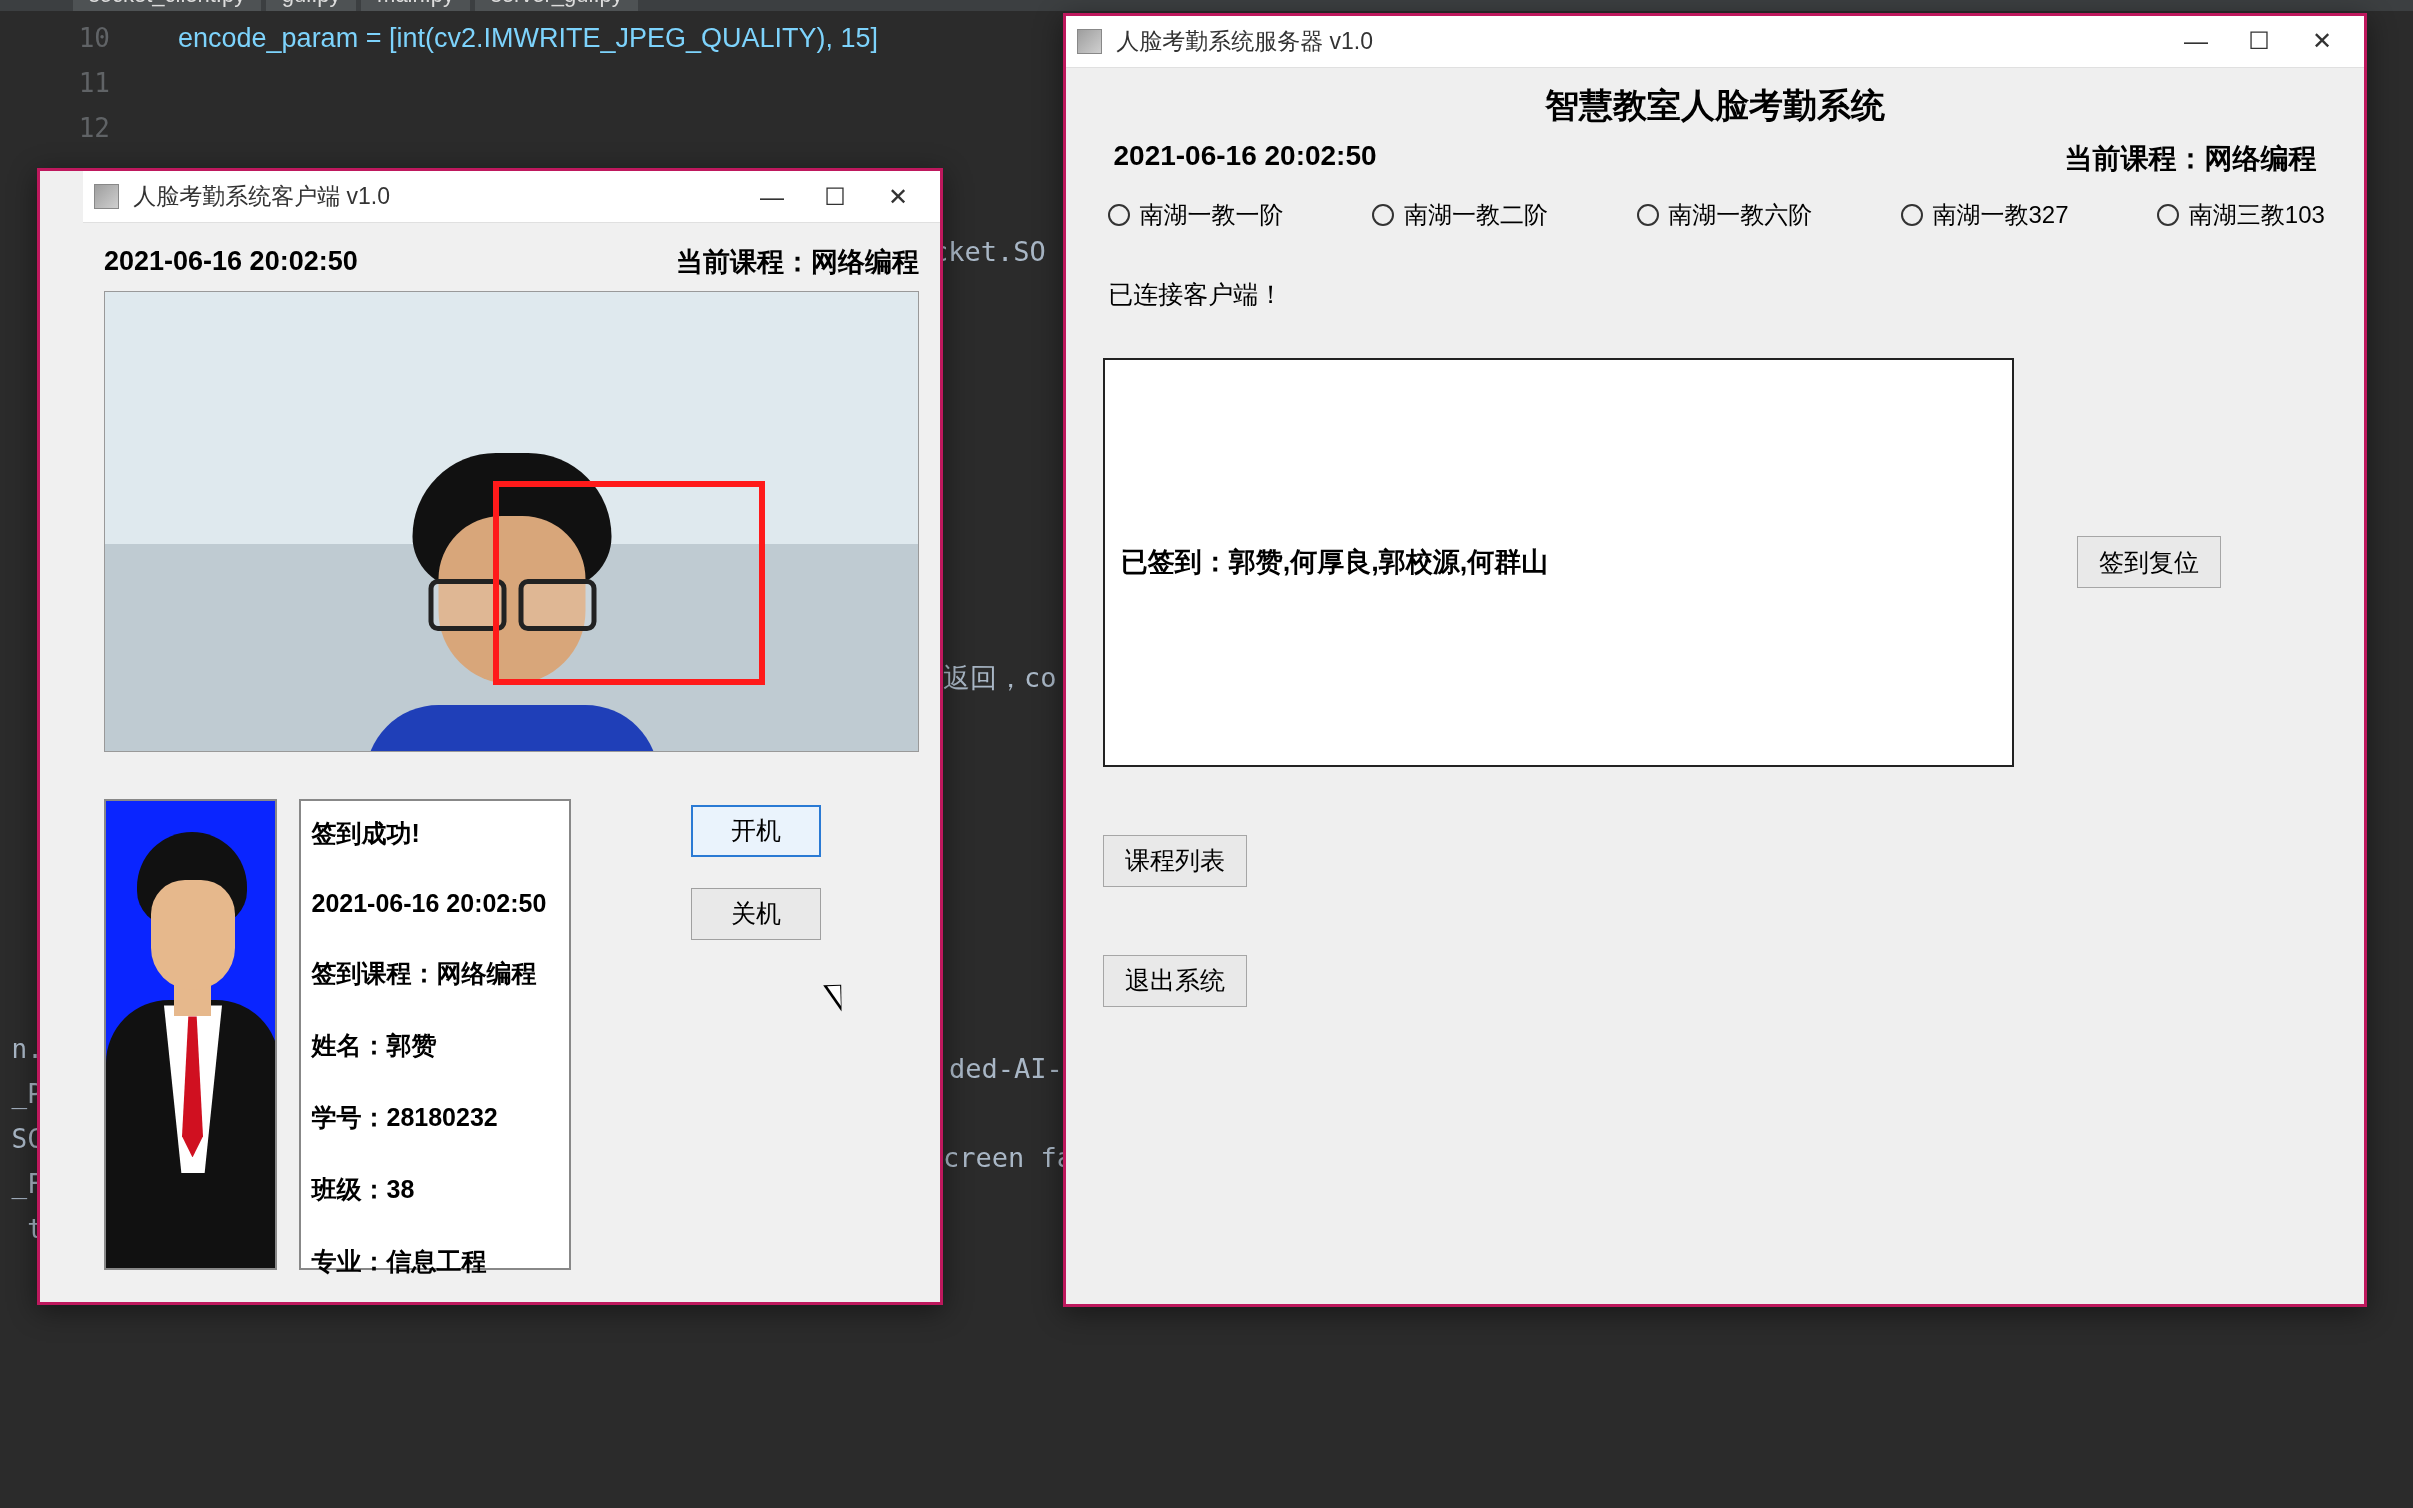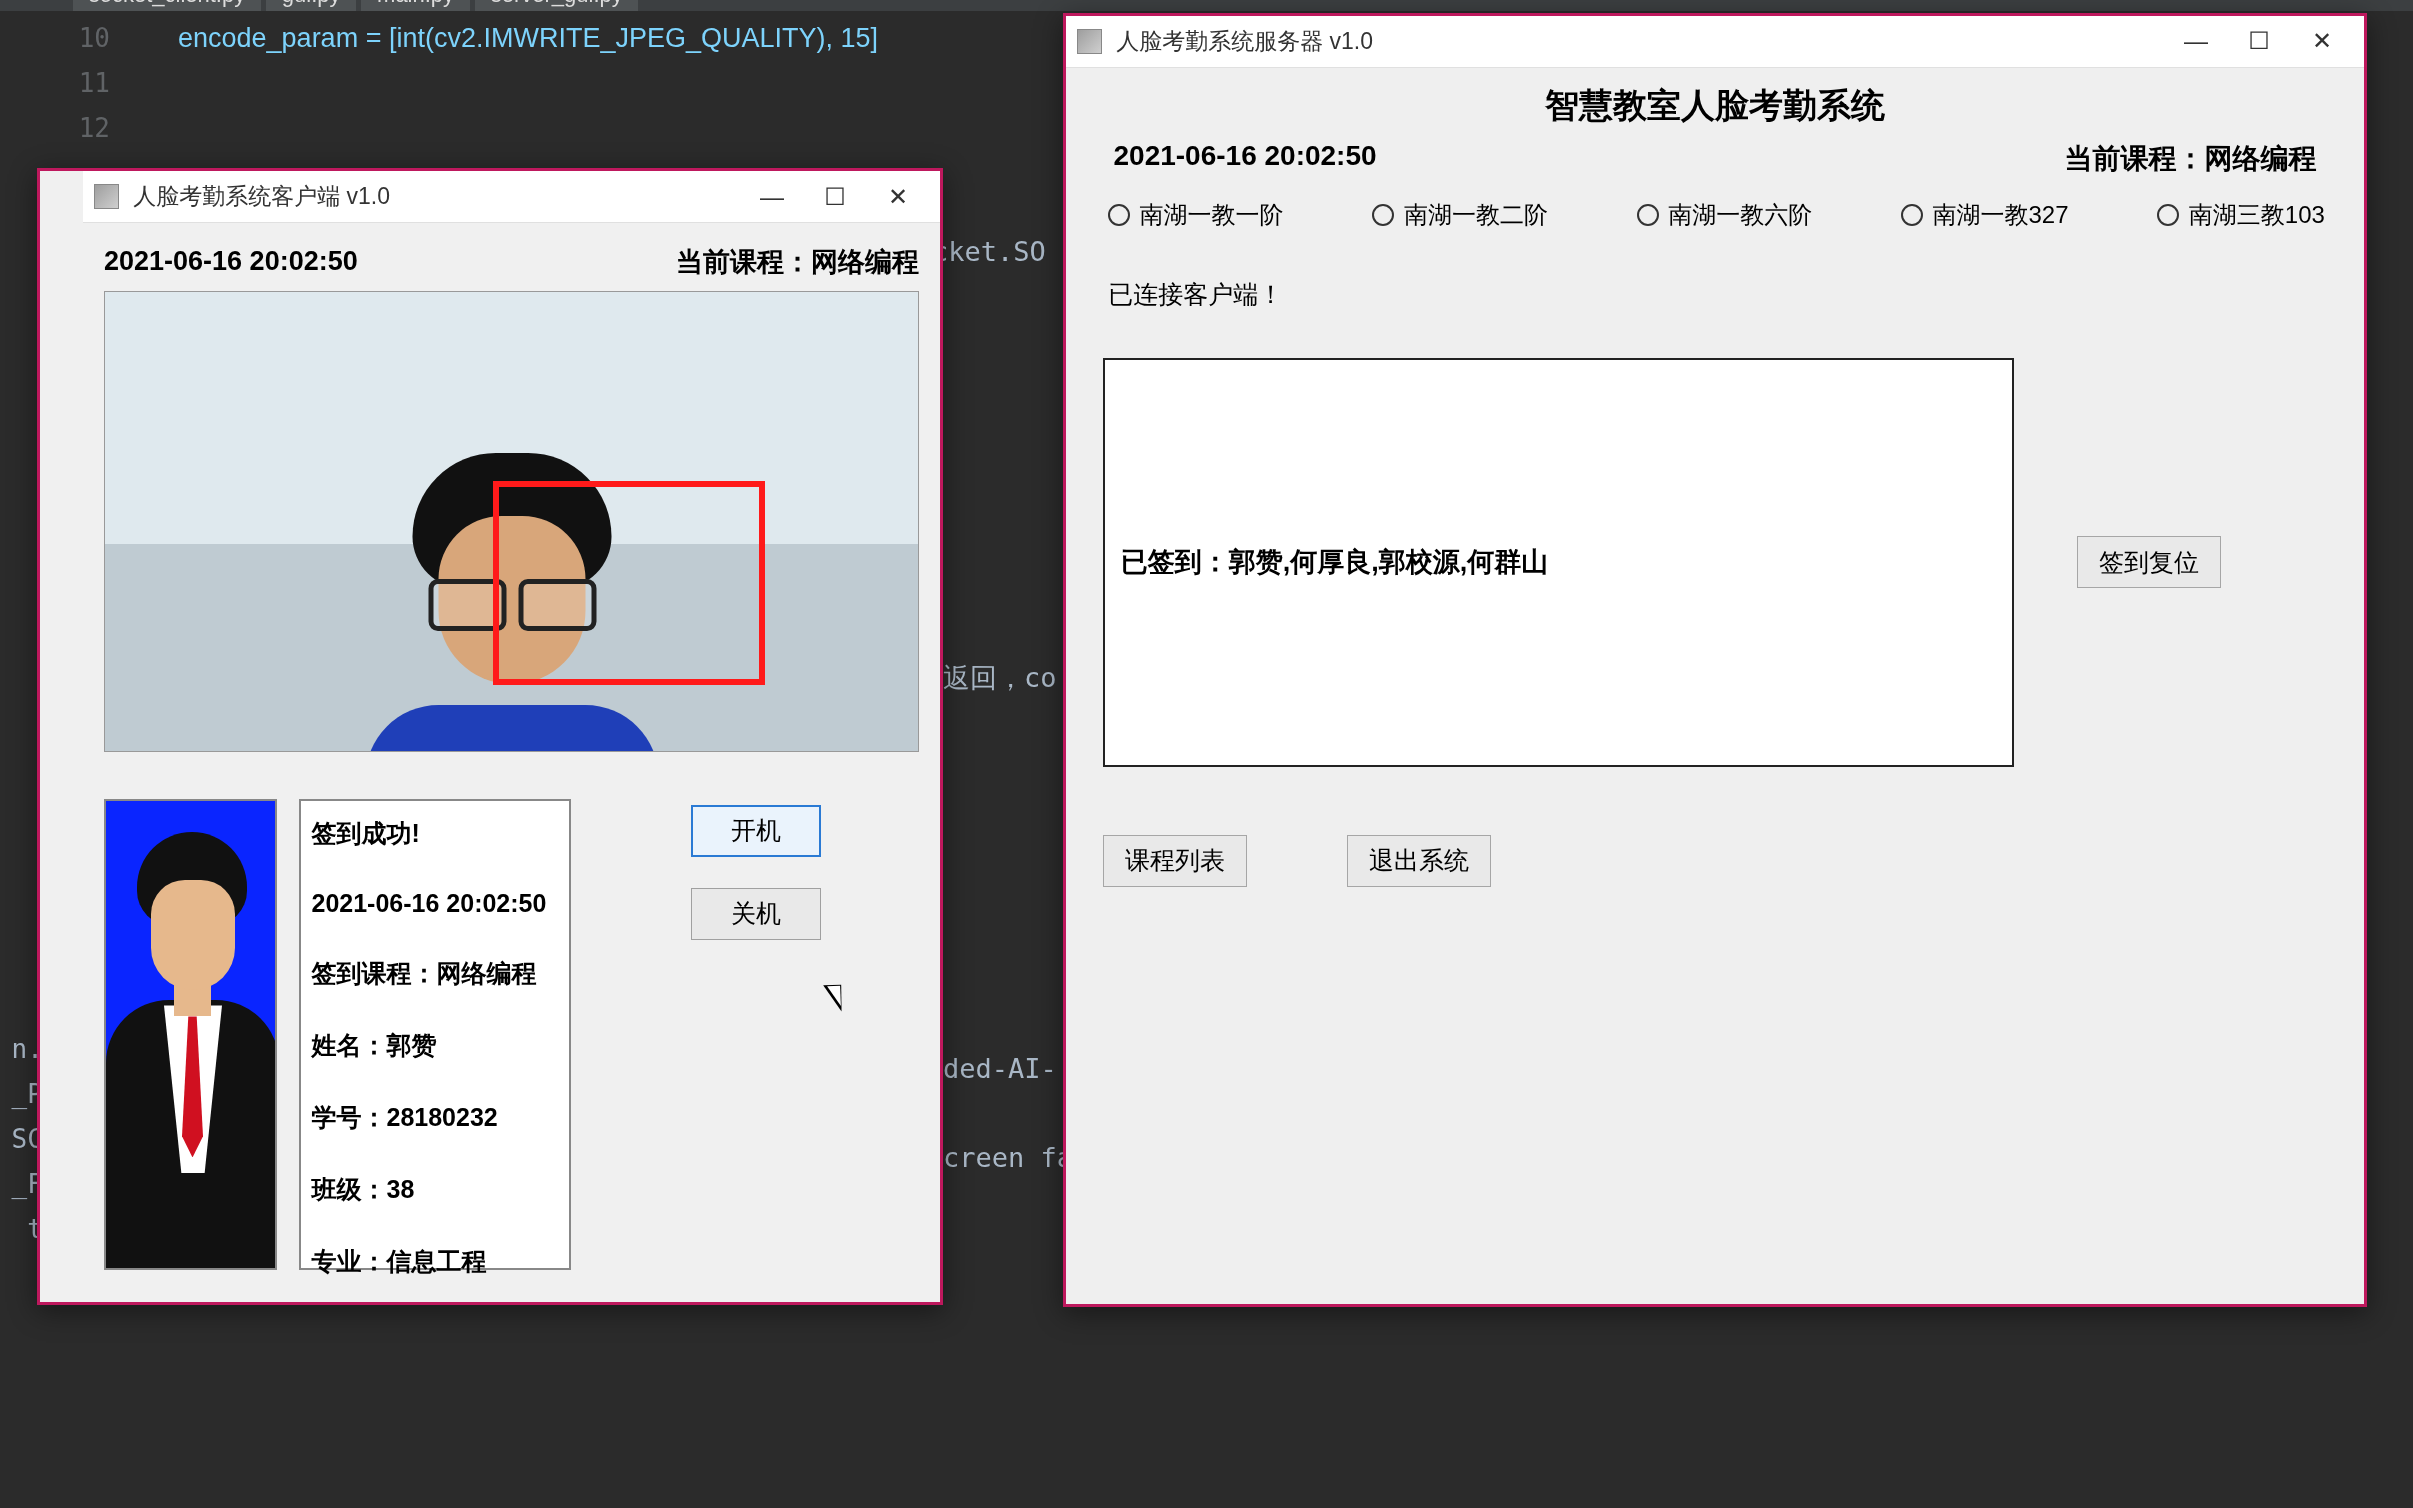--- a/index.html
+++ b/index.html
@@ -337,7 +337,7 @@
     <div class="gap-v"></div>
 
     <div class="server-row-flex">
-      <div style="display:flex; flex-direction:row; gap:100px;">
+      <div style="display:flex; flex-direction:column; gap:68px;">
         <div class="side-btn">课程列表</div>
         <div class="side-btn">退出系统</div>
       </div>

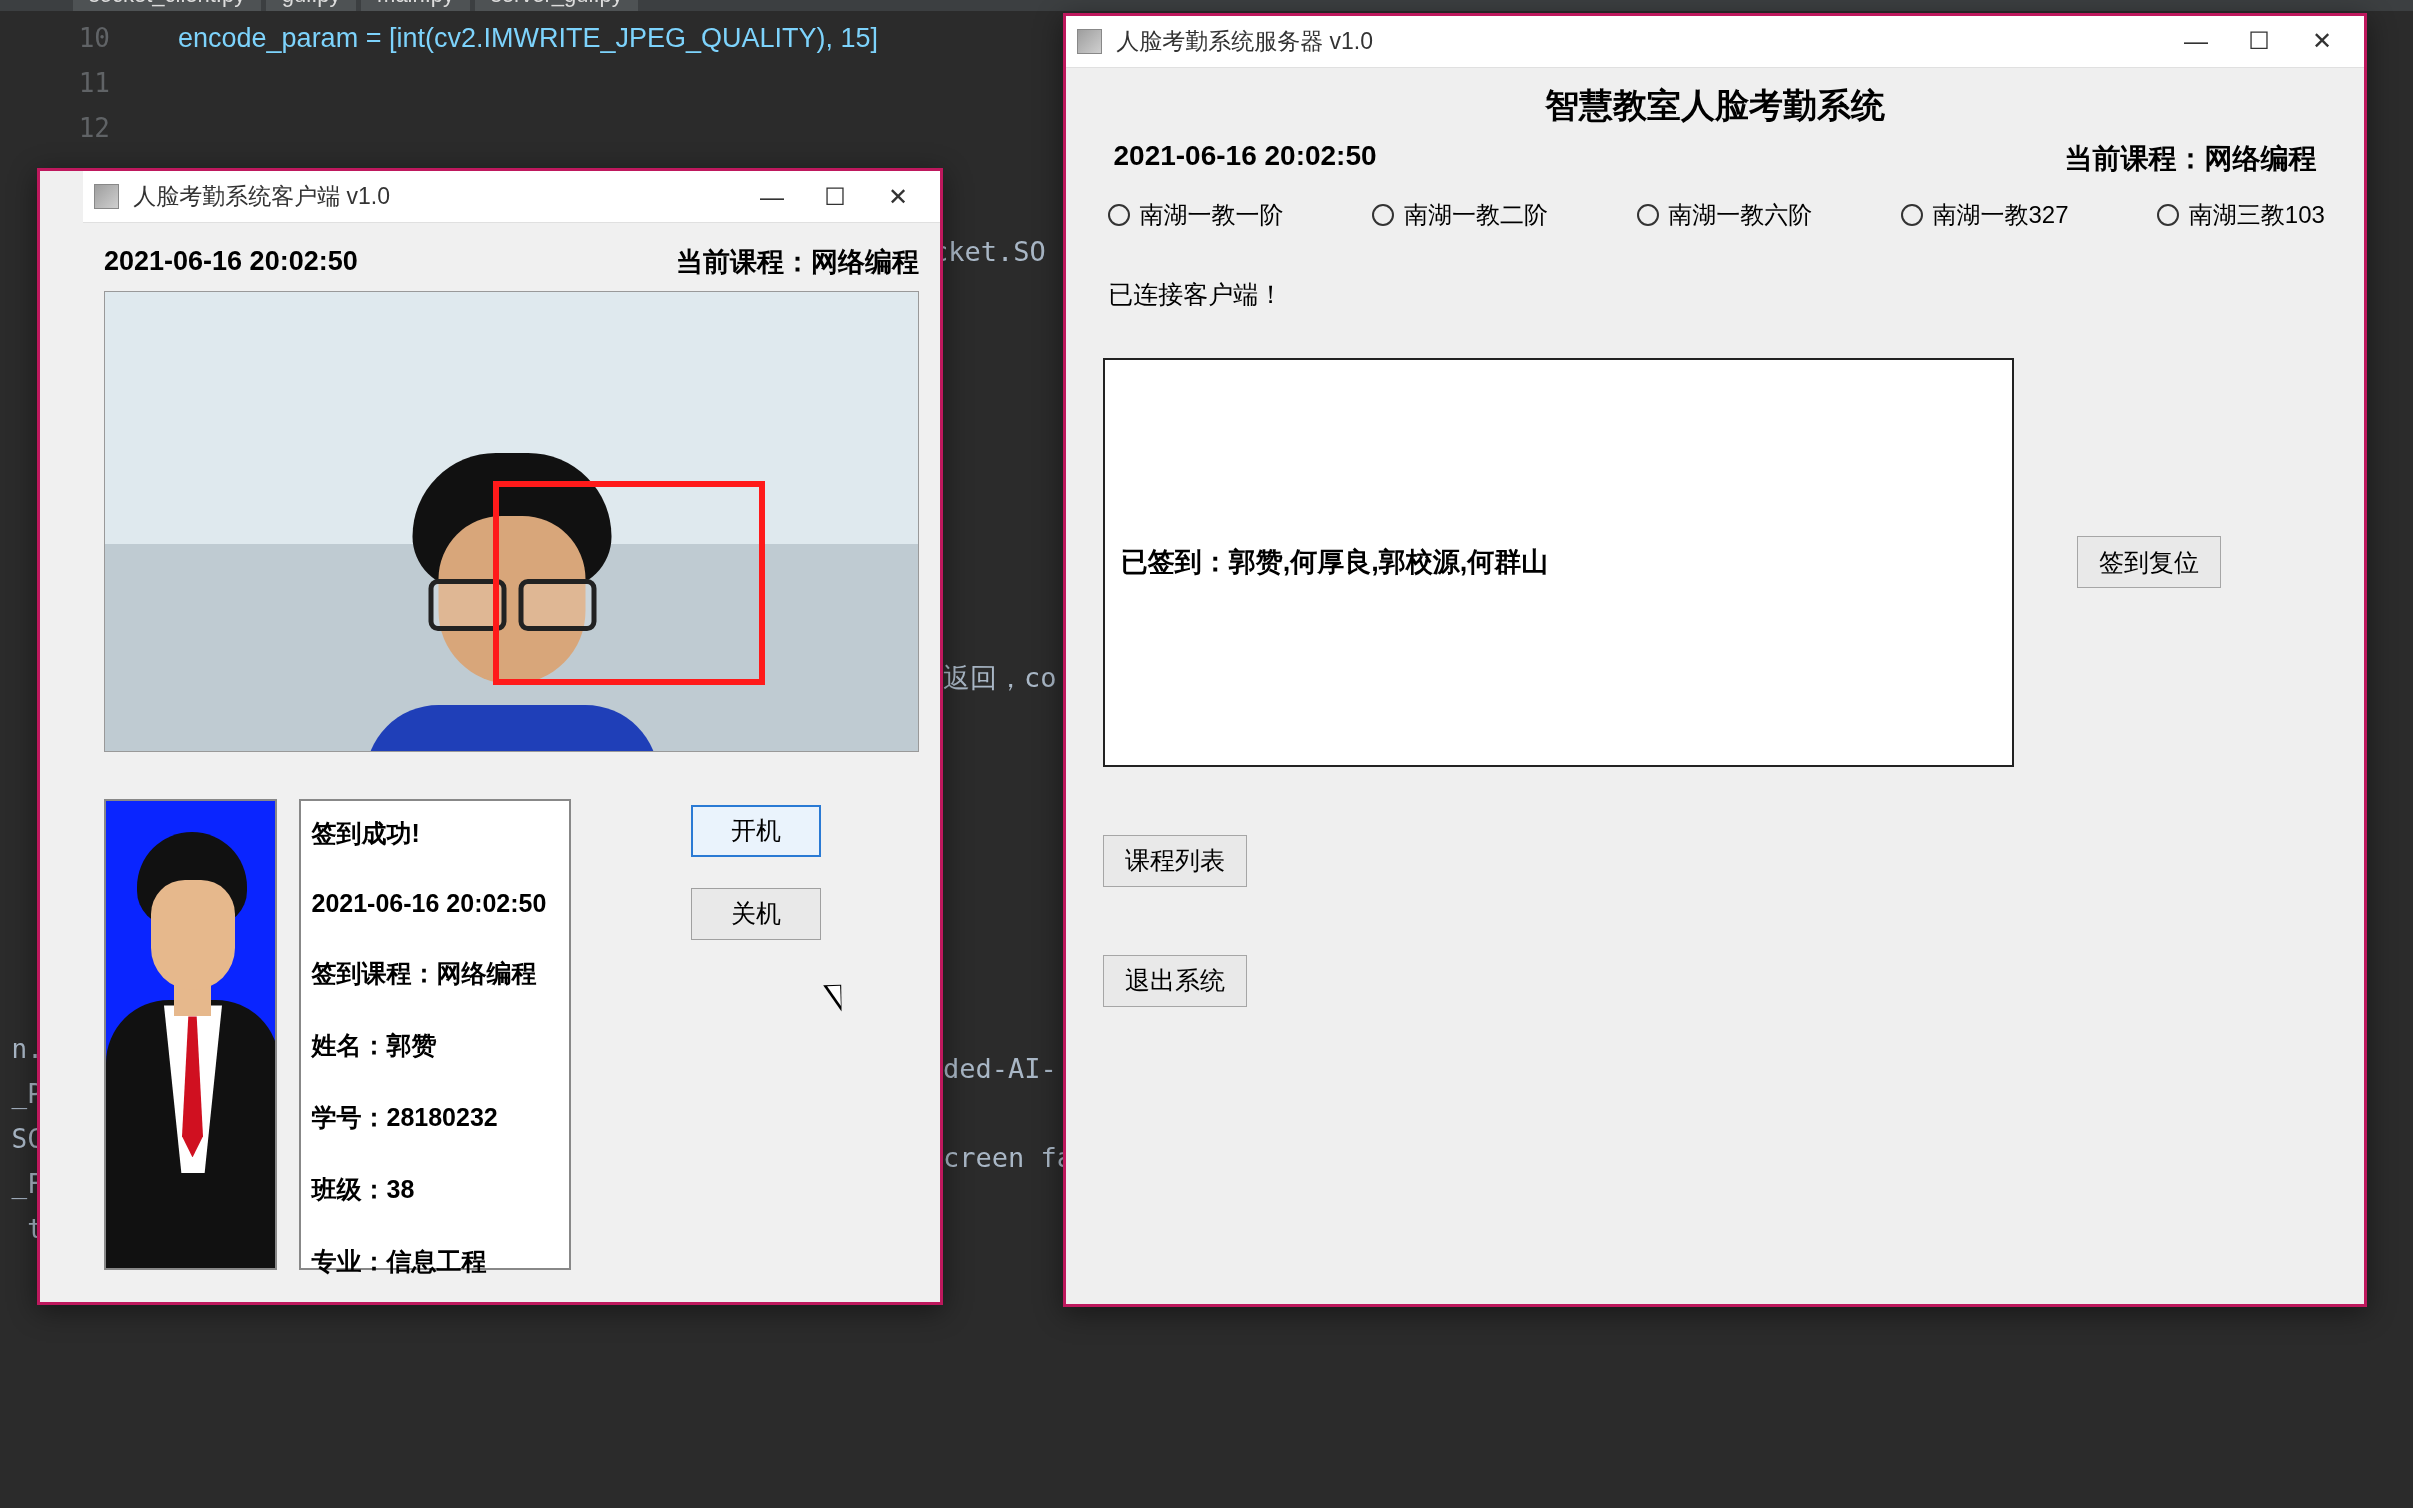--- a/index.html
+++ b/index.html
@@ -229,7 +229,7 @@
   <div class="ide-code">encode_param = [int(cv2.IMWRITE_JPEG_QUALITY), 15]</div>
   <div class="ide-code-frag" style="top:236px; left:932px;">cket.SO</div>
   <div class="ide-code-frag" style="top:660px; left:943px;">返回，co</div>
-  <div class="ide-code-frag" style="top:1053px; left:943px;">ded-AI-</div>
+  <div class="ide-code-frag" style="top:1053px; left:943px;padding-left:6px;">ded-AI-</div>
   <div class="ide-code-frag" style="top:1142px; left:943px;">creen fa</div>
   <div class="term"><span>n.e</span>
 <span>_PI</span>

